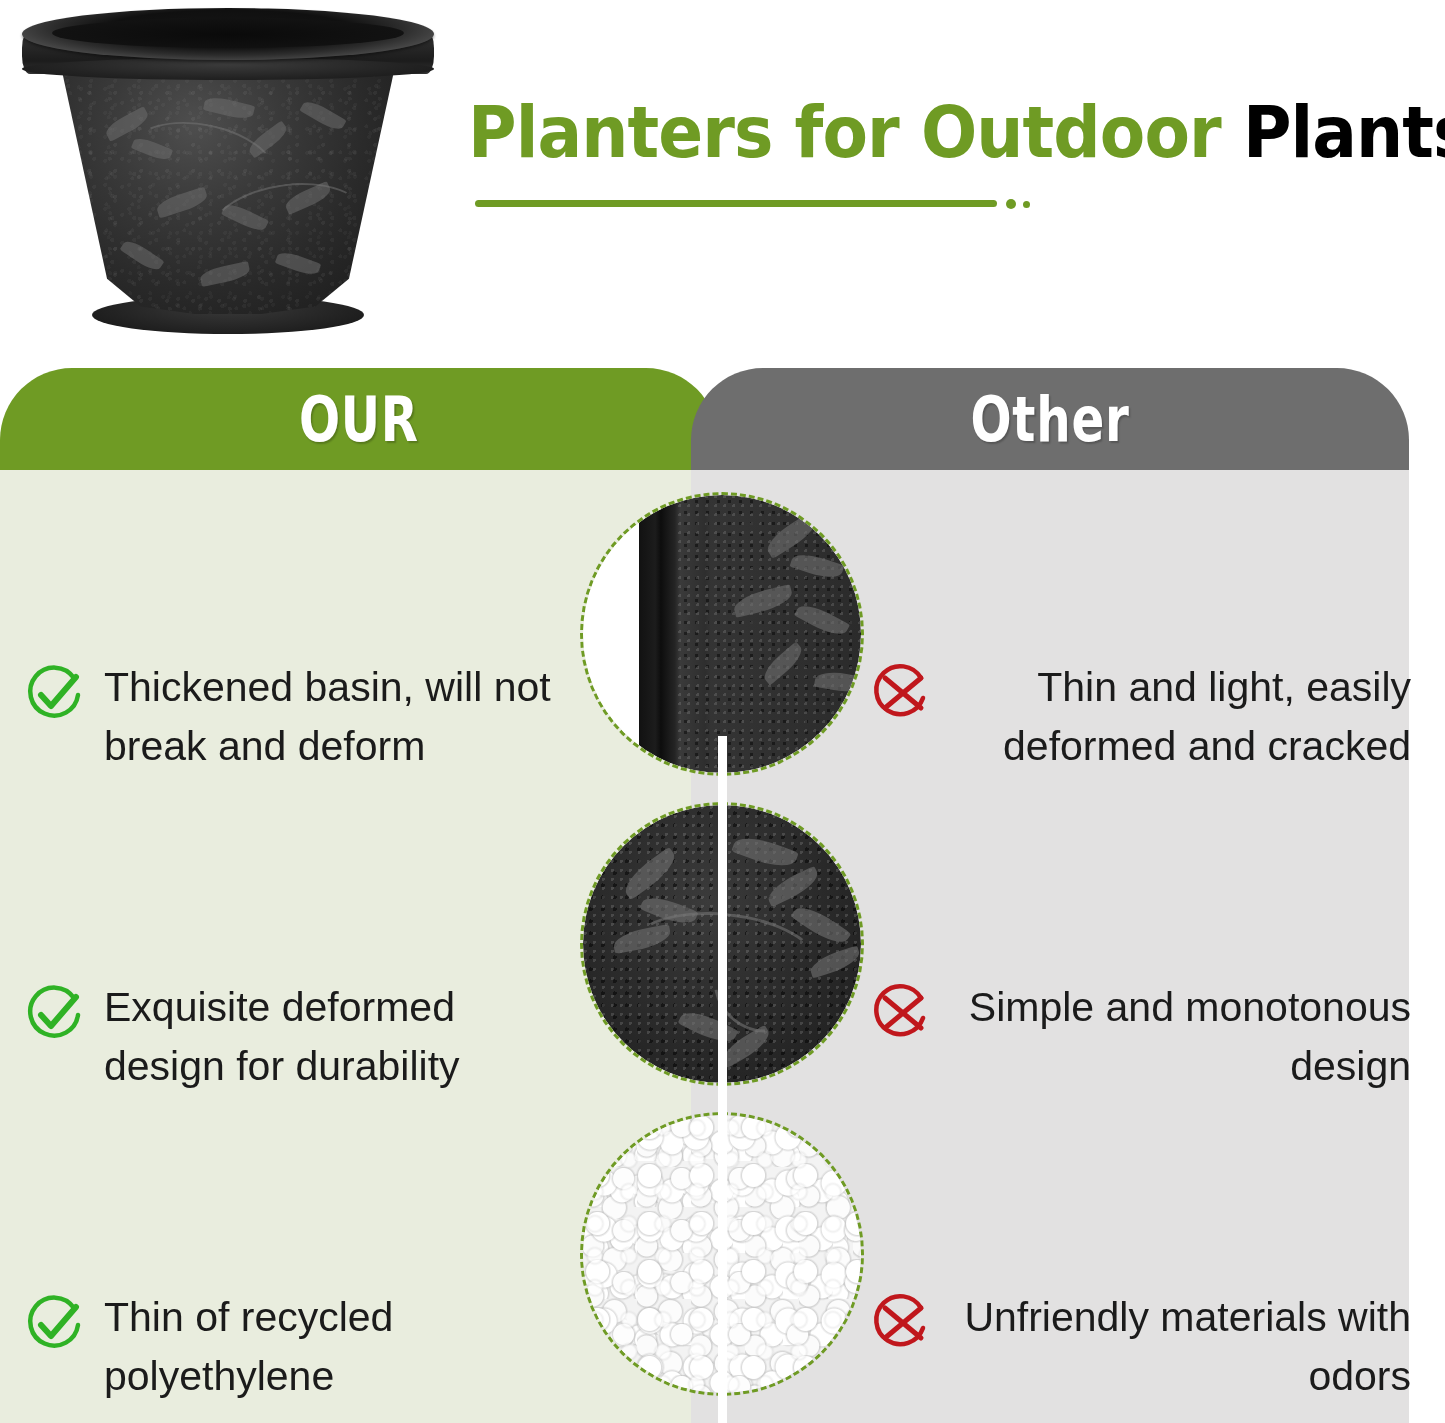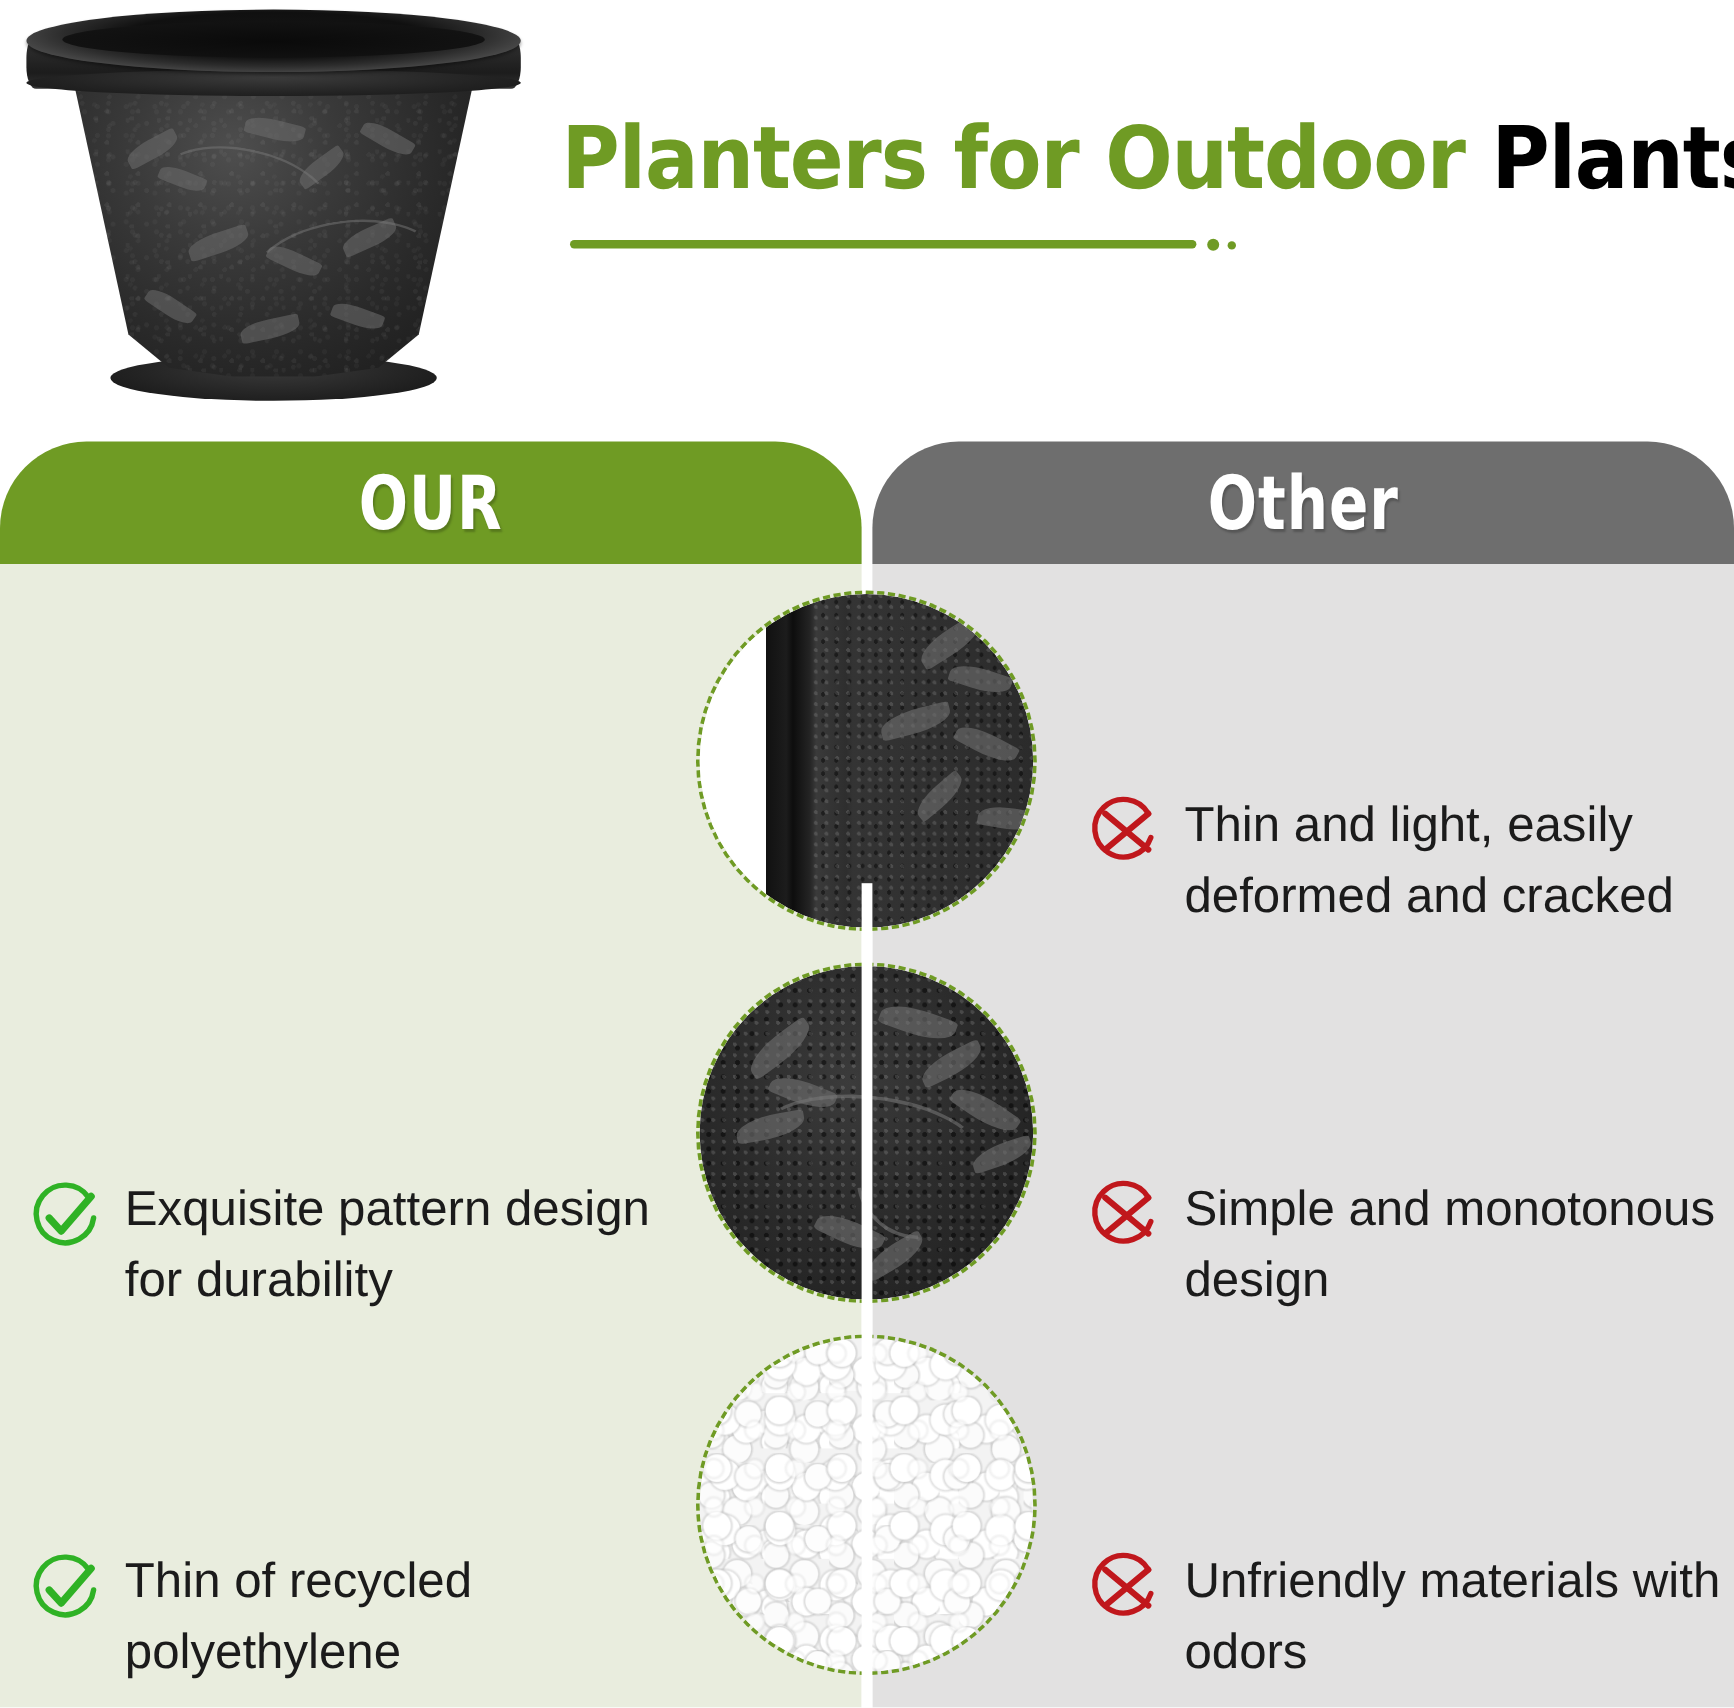--- a/index.html
+++ b/index.html
@@ -122,7 +122,7 @@
     position:absolute; top:0; height:1055px;padding-left:16px;
   }
   #col-our{ left:0; width:718px; }
-  #col-other{ left:727px; width:718px; }
+  #col-other{ left:691px; width:718px;text-align:right; }
 
   .col-header{
     position:absolute; left:0; top:0; width:100%; height:102px;

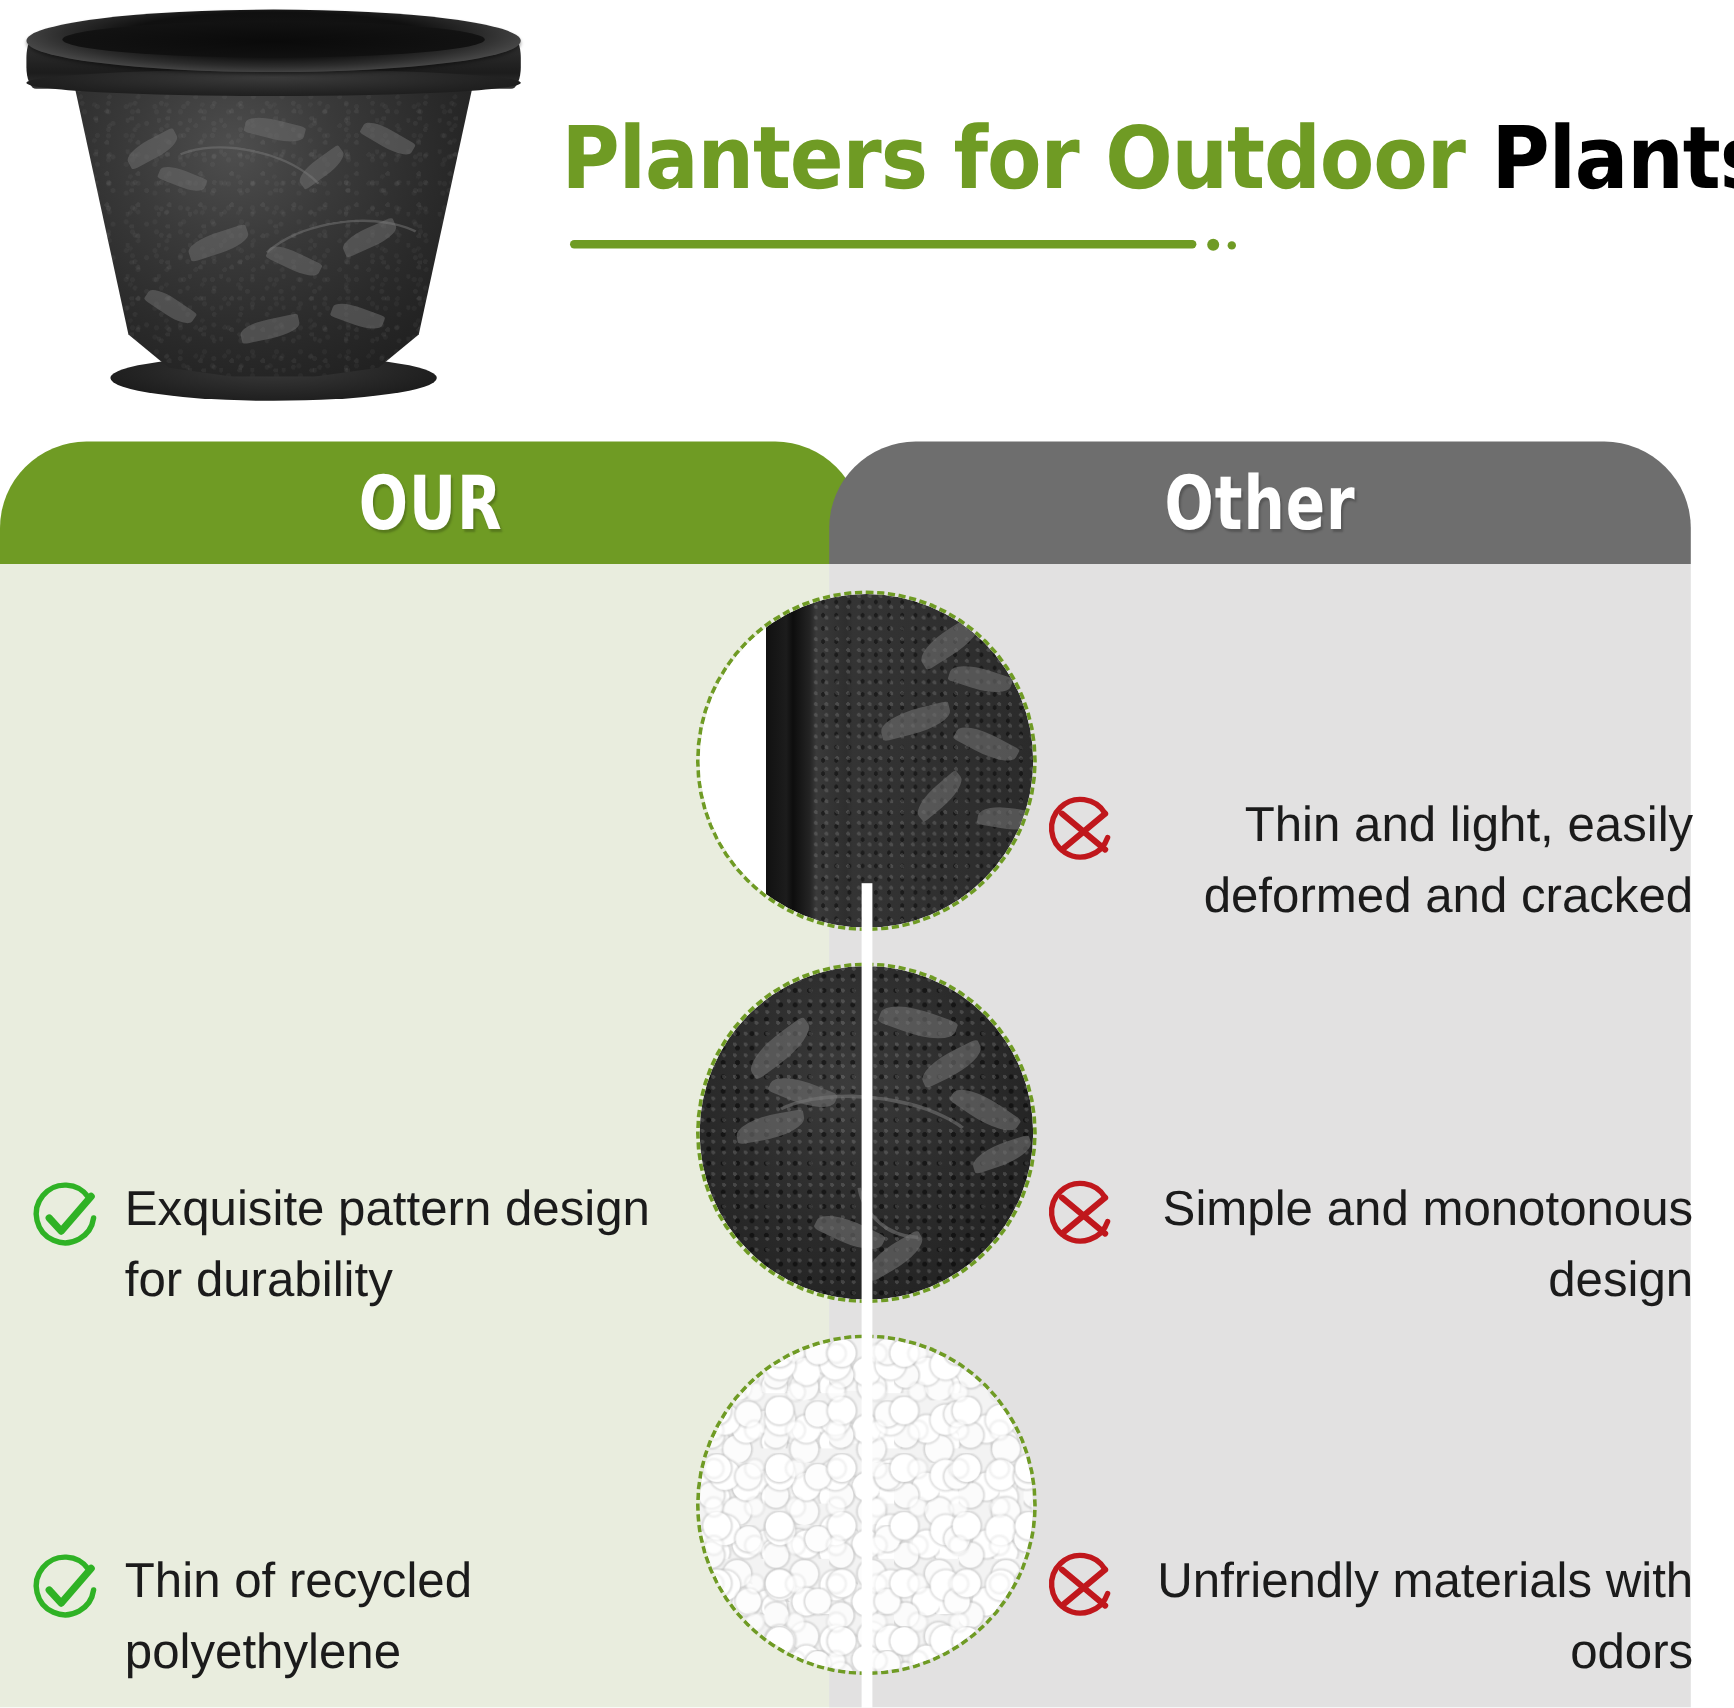--- a/index.html
+++ b/index.html
@@ -295,6 +295,15 @@
     </div>
     <div class="col-body">
 
+      <div class="feature r1">
+        <span class="icon-badge">
+          <svg width="62" height="62" viewBox="0 0 62 62">
+            <path d="M50 14 A24 24 0 1 0 54 31" fill="none" stroke="#2FB225" stroke-width="4.5" stroke-linecap="round"></path>
+            <path d="M17 31 L27 42 L52 13" fill="none" stroke="#2FB225" stroke-width="6" stroke-linecap="round" stroke-linejoin="round"></path>
+          </svg>
+        </span>
+        <span class="feature-text">Thickened basin, will not break and deform</span>
+      </div>
 
       <div class="feature r2">
         <span class="icon-badge">

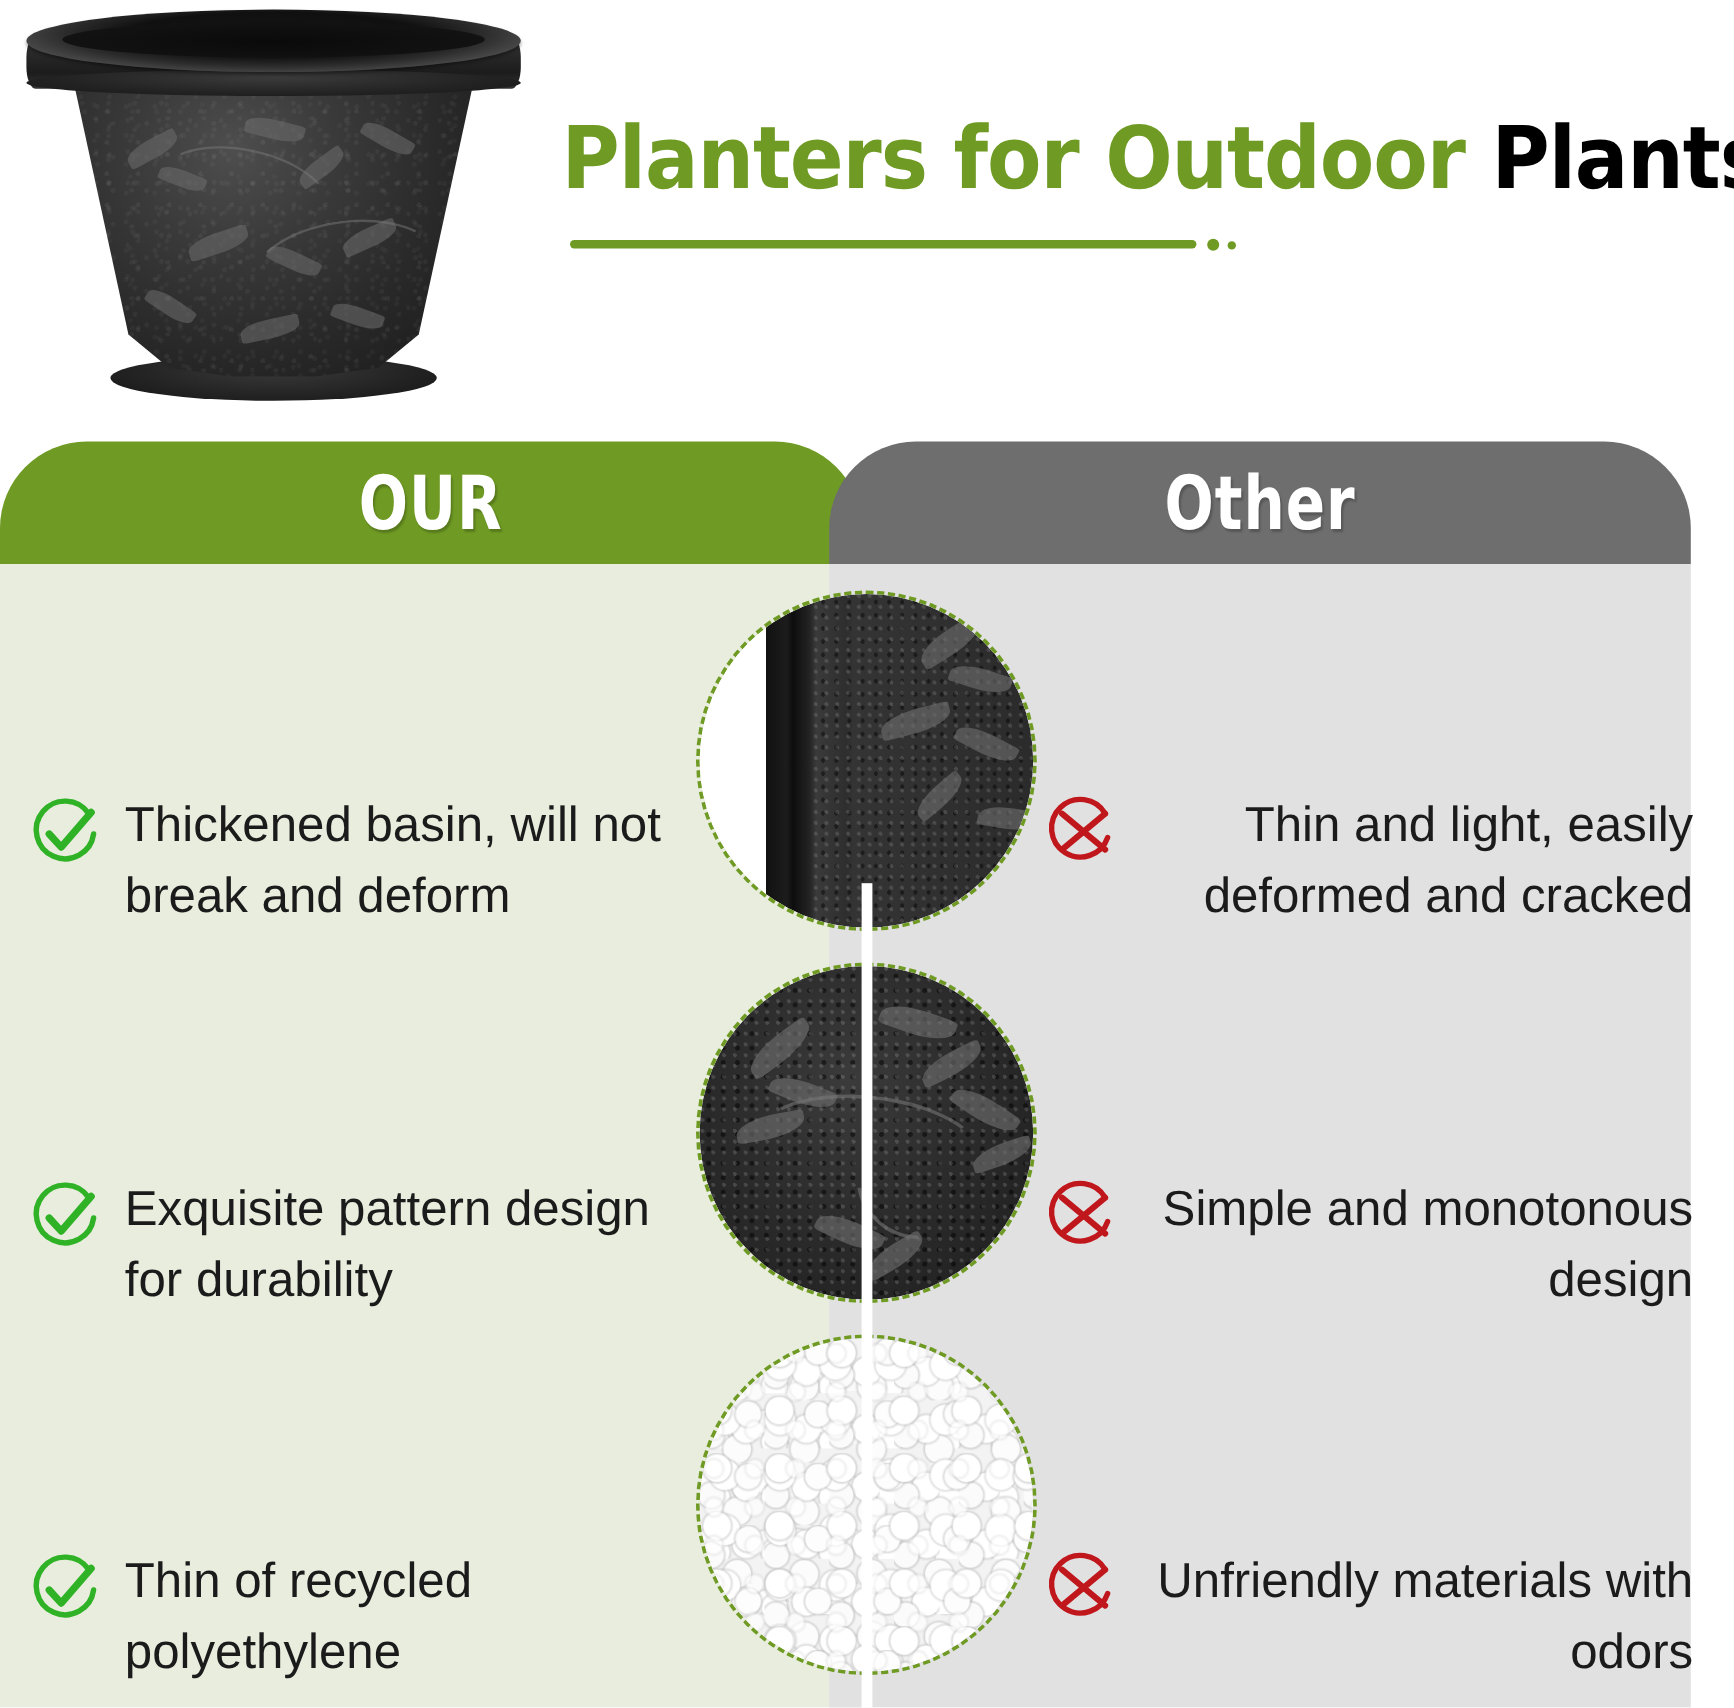--- a/index.html
+++ b/index.html
@@ -312,7 +312,7 @@
             <path d="M17 31 L27 42 L52 13" fill="none" stroke="#2FB225" stroke-width="6" stroke-linecap="round" stroke-linejoin="round"></path>
           </svg>
         </span>
-        <span class="feature-text">Exquisite pattern design for durability</span>
+        <span class="feature-text">Exquisite deformed design for durability</span>
       </div>
 
       <div class="feature r3">

